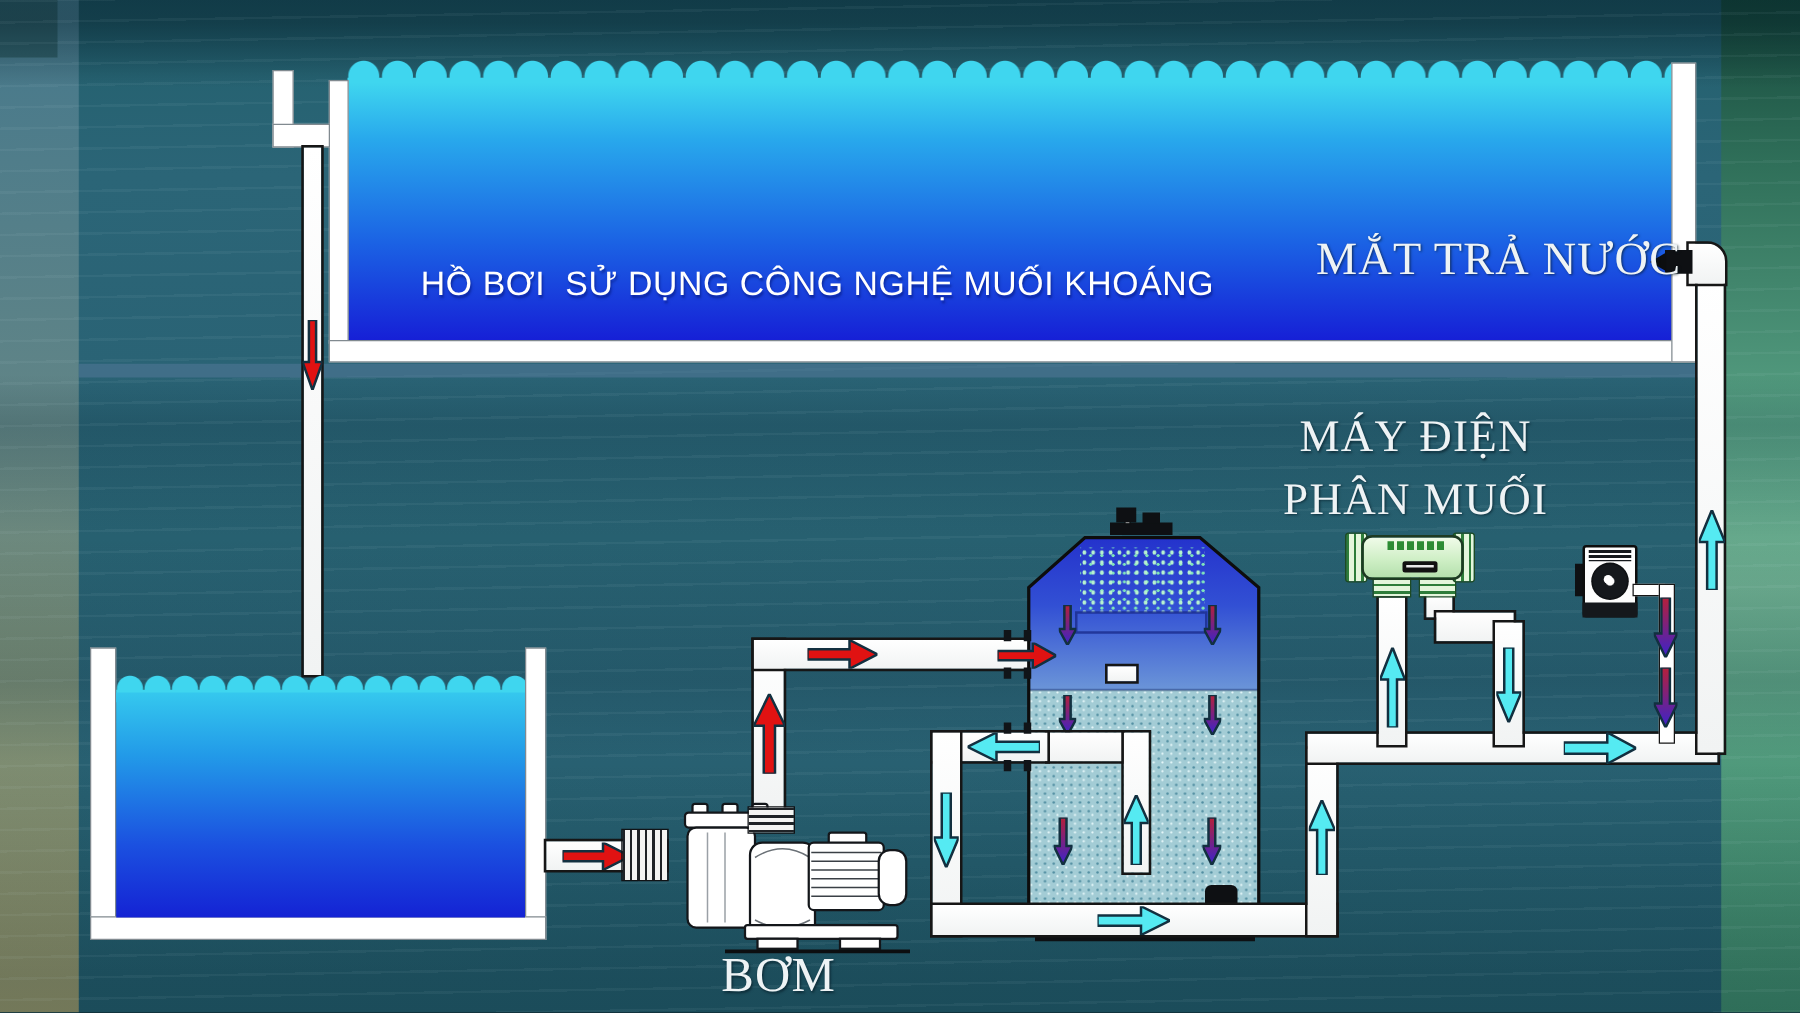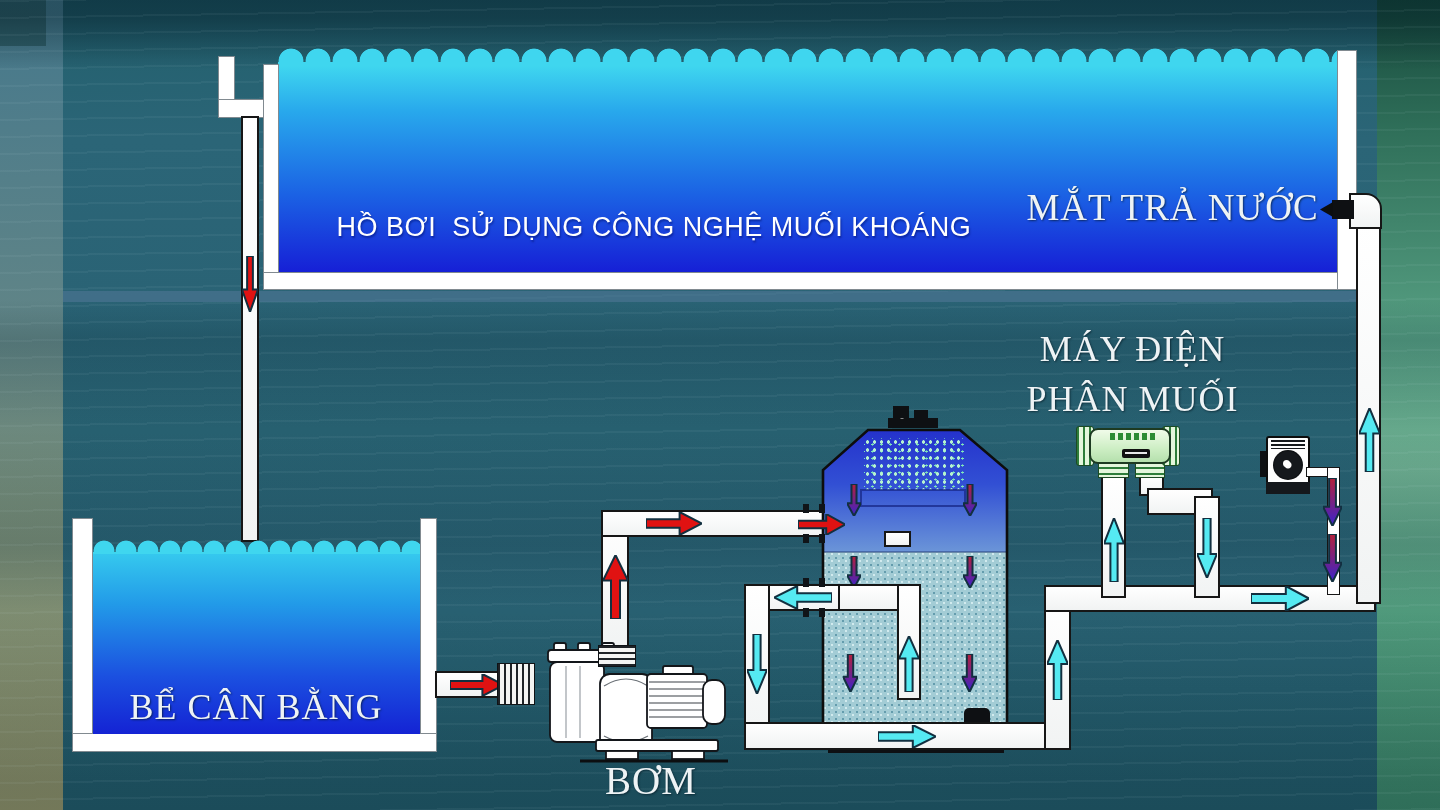--- a/index.html
+++ b/index.html
@@ -370,7 +370,7 @@
     <div id="nozzle-tip" style="left:1320px;top:202px;width:13px;height:15px;"></div>
 
     <div id="pool-subtitle" class="label" style="left:318px;top:212px;width:672px;">HỒ BƠI  SỬ DỤNG CÔNG NGHỆ MUỐI KHOÁNG</div>
-    <div class="label" style="left:1000px;top:186px;width:345px;font-size:37px;">MẮT TRẢ NƯỚC</div>
+    <div class="label" style="left:1000px;top:186px;width:345px;font-size:37px;text-align:right;">MẮT TRẢ NƯỚC</div>
     <div class="label" style="left:1010px;top:324px;width:245px;font-size:36px;line-height:50px;">
       <div>MÁY ĐIỆN</div>
       <div>PHÂN MUỐI</div>

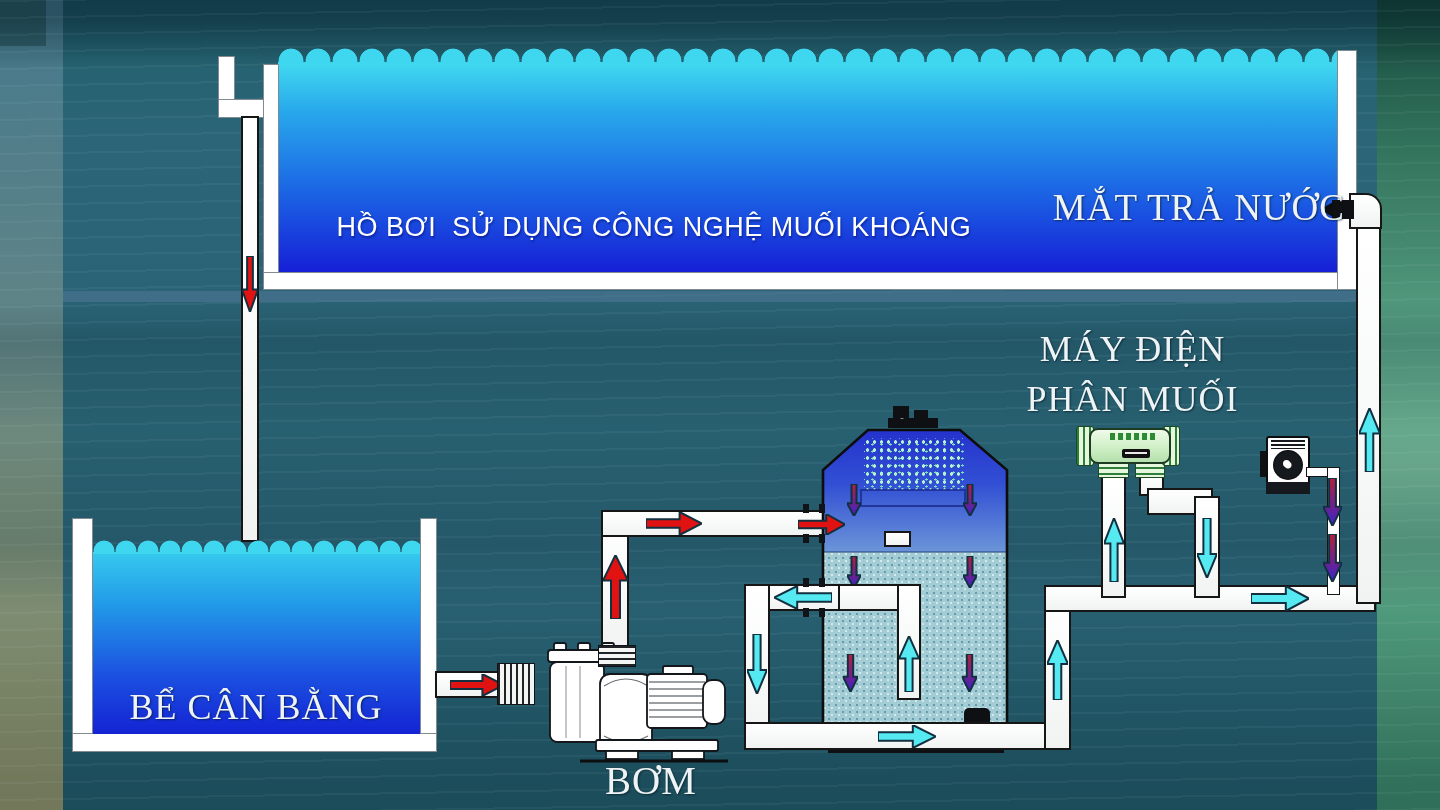--- a/index.html
+++ b/index.html
@@ -375,7 +375,6 @@
       <div>MÁY ĐIỆN</div>
       <div>PHÂN MUỐI</div>
     </div>
-    <div class="label" style="left:103px;top:686px;width:306px;font-size:36px;">BỂ CÂN BẰNG</div>
     <div class="label" style="left:588px;top:758px;width:126px;font-size:39px;">BƠM</div>
 
   </div>

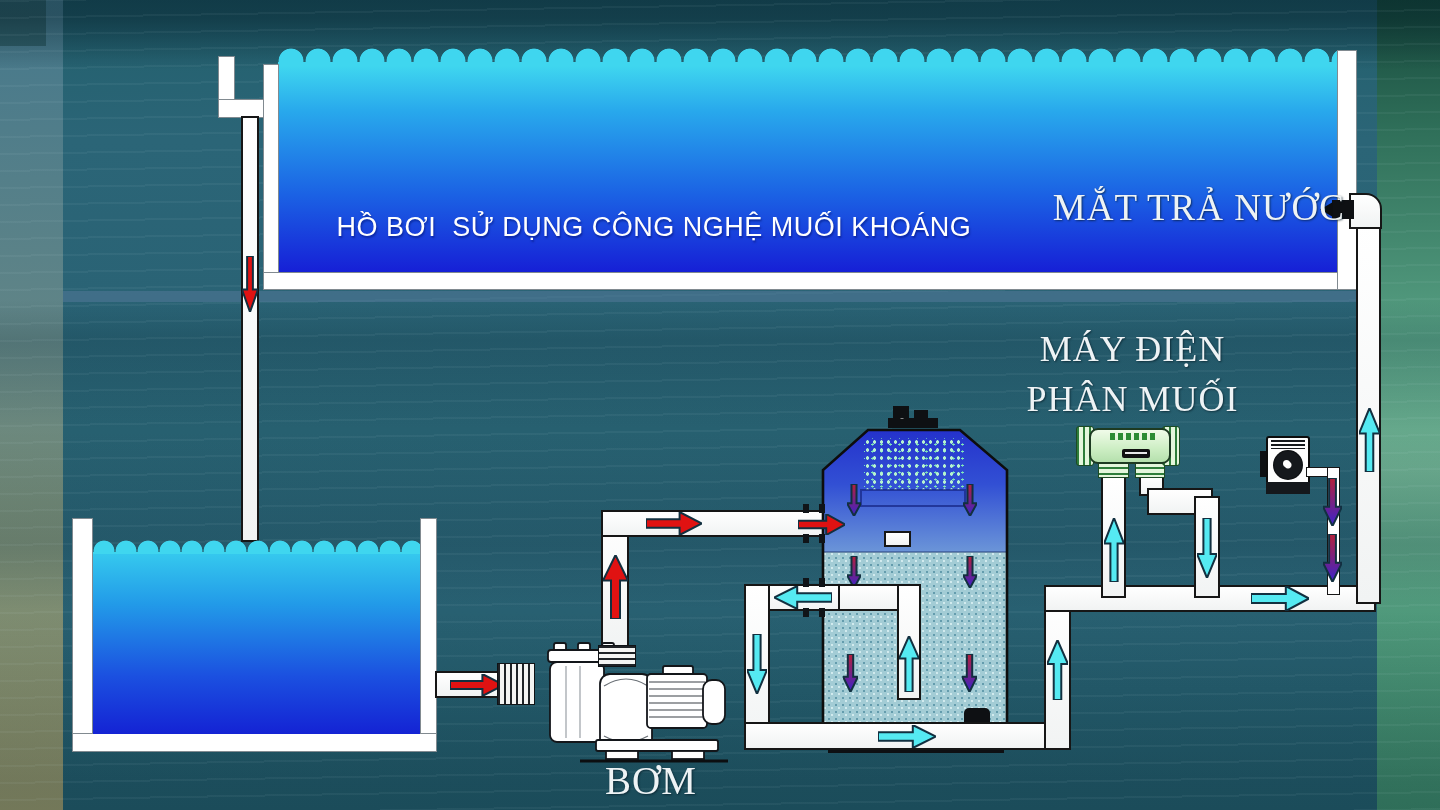--- a/index.html
+++ b/index.html
@@ -375,7 +375,7 @@
       <div>MÁY ĐIỆN</div>
       <div>PHÂN MUỐI</div>
     </div>
-    <div class="label" style="left:588px;top:758px;width:126px;font-size:39px;">BƠM</div>
+    <div class="label" style="left:560px;top:758px;width:126px;font-size:39px;">BƠM</div>
 
   </div>
 </div>

